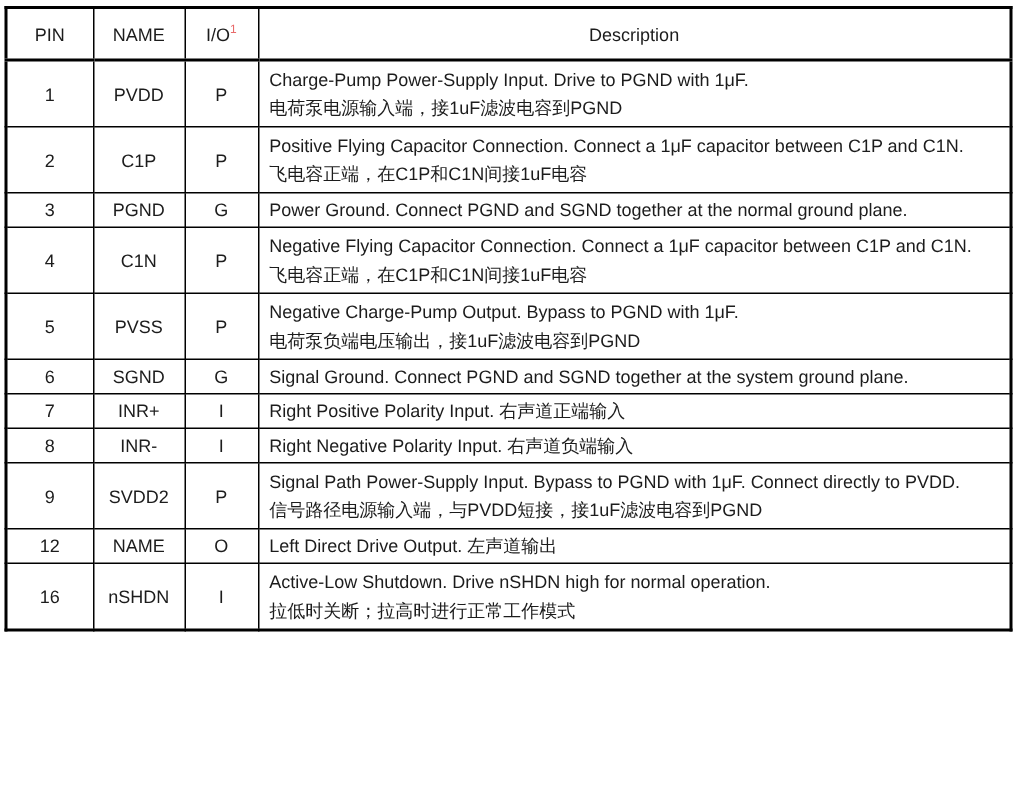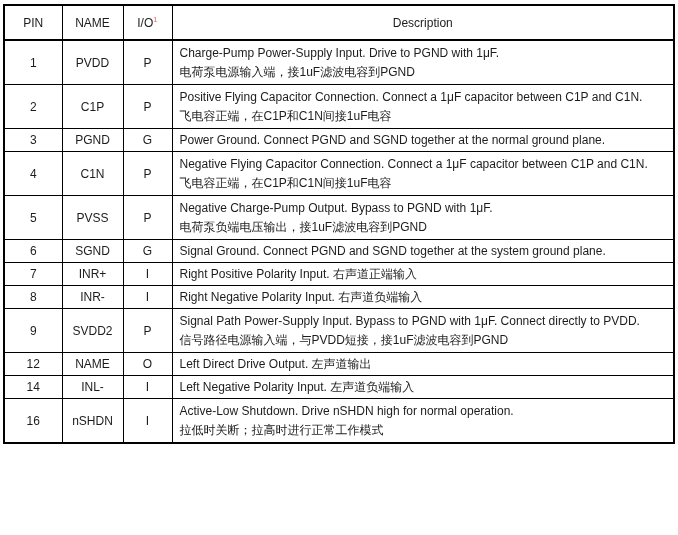--- a/index.html
+++ b/index.html
@@ -165,14 +165,6 @@
             <div class="desc-line">Left Direct Drive Output. 左声道输出</div>
           </td>
   </tr>
-        <tr class="one-line">
-    <td class="cell-center">14</td>
-    <td class="cell-center">INL-</td>
-    <td class="cell-center">I</td>
-    <td class="cell-desc">
-            <div class="desc-line">Left Negative Polarity Input. 左声道负端输入</div>
-          </td>
-  </tr>
         <tr class="two-line">
     <td class="cell-center">16</td>
     <td class="cell-center">nSHDN</td>

